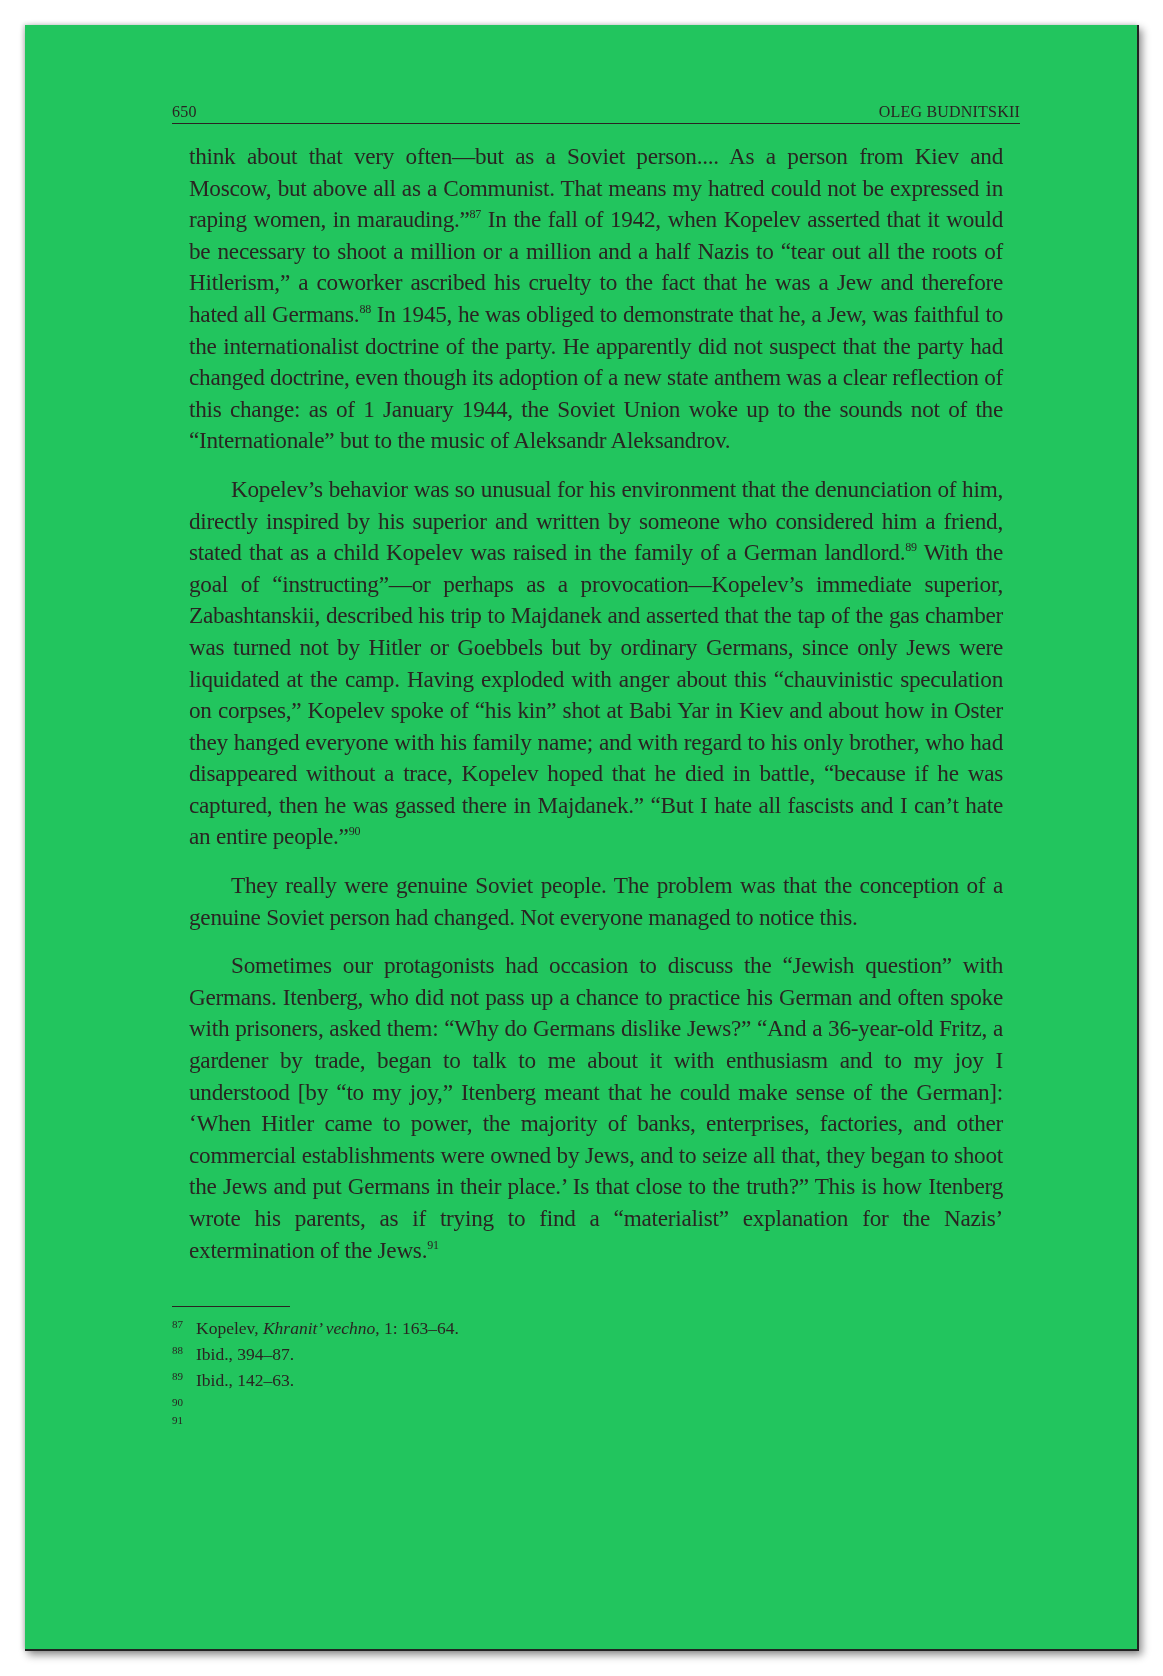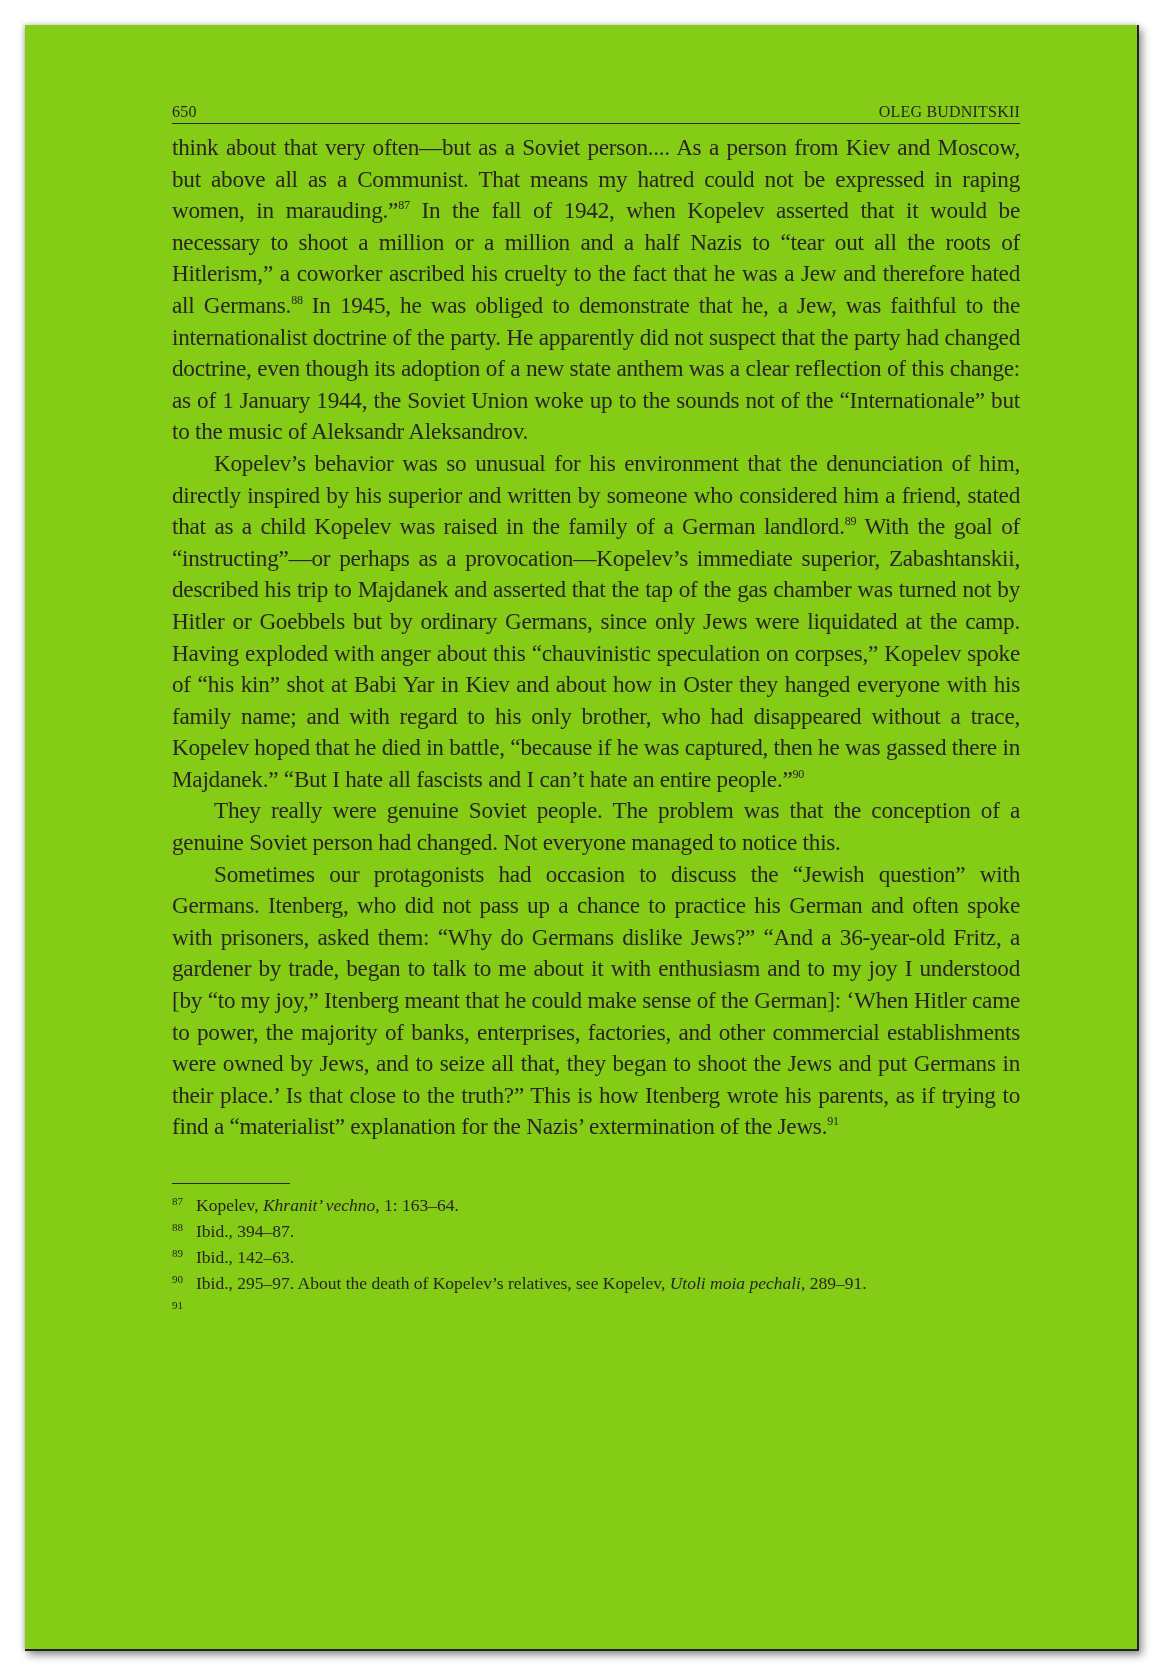--- a/index.html
+++ b/index.html
@@ -13,7 +13,7 @@
     position: absolute;
     left: 25px; top: 25px;
     width: 1112px; height: 1624px;
-    background: #84cc16;
+    background: #22c55e;
     border-right: 2px solid #222;
     border-bottom: 2px solid #222;
     box-shadow: 3px 4px 8px rgba(0,0,0,0.45), -2px -1px 4px rgba(0,0,0,0.15);

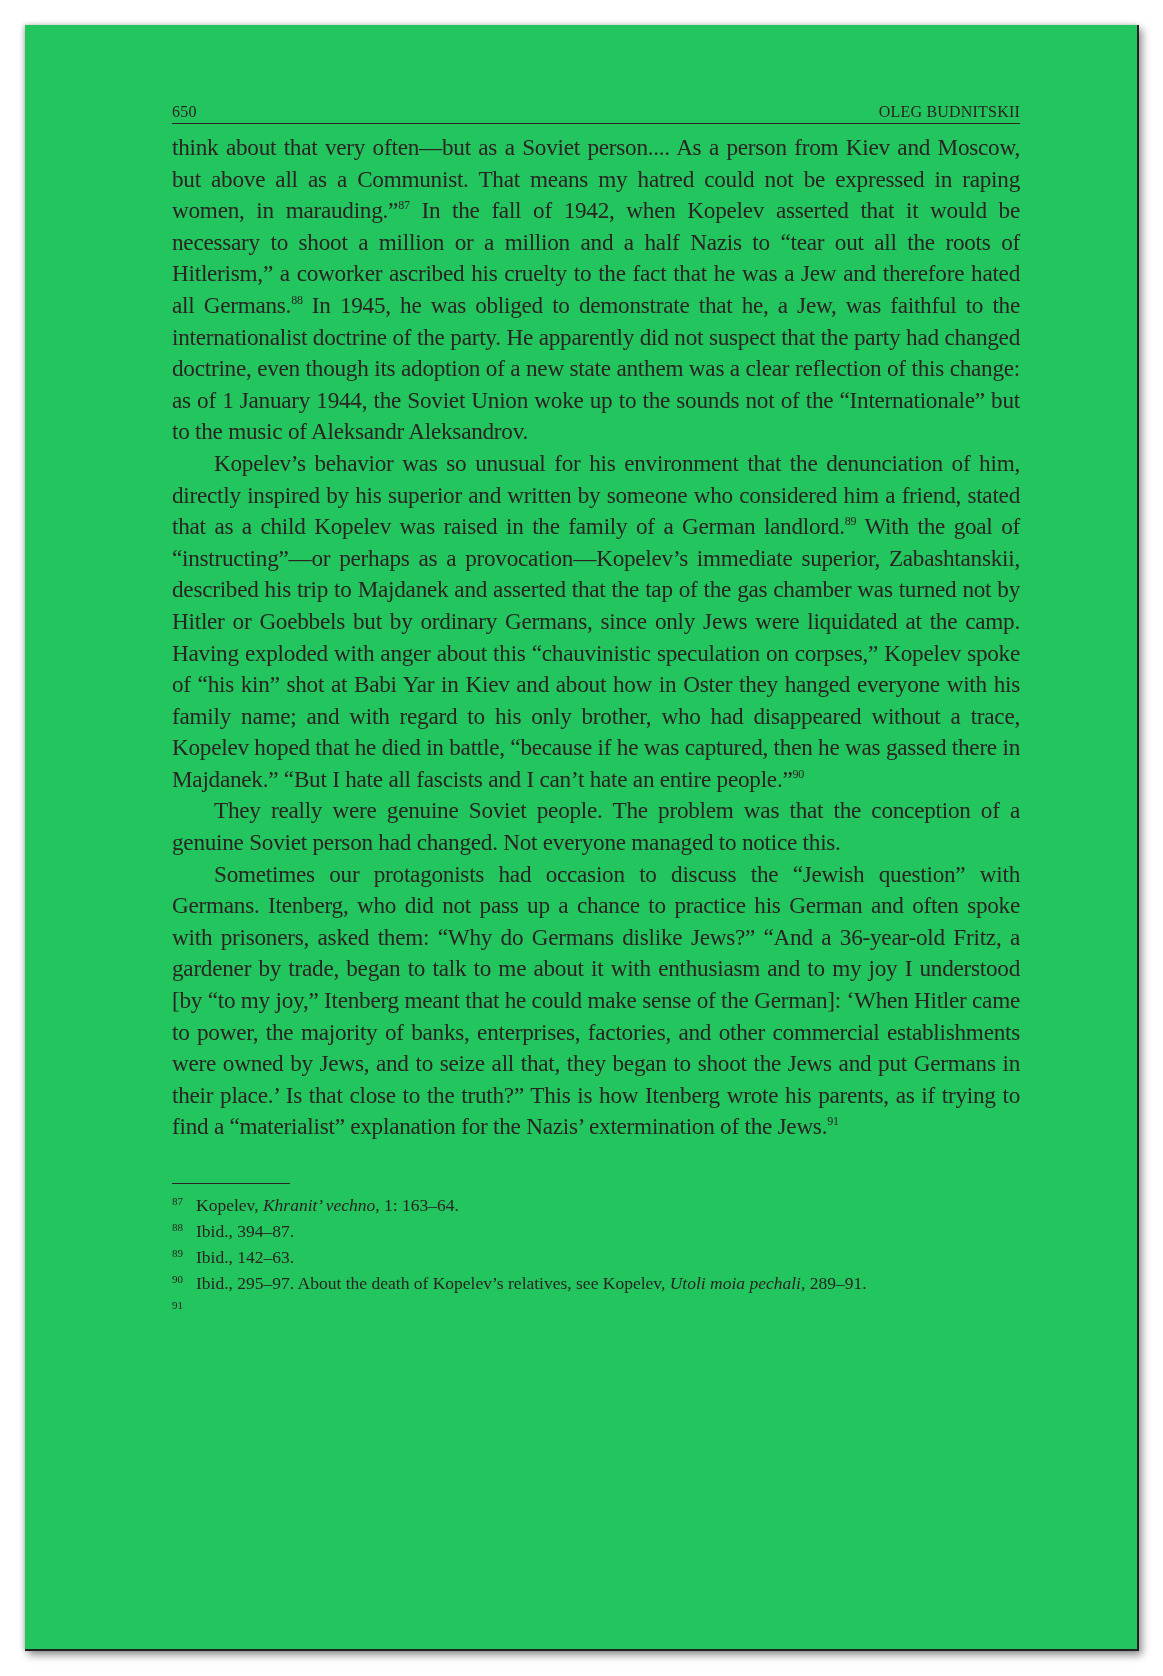--- a/index.html
+++ b/index.html
@@ -39,7 +39,7 @@
     text-align: justify;
     letter-spacing: -0.25px;
   }
-  .body-text p { margin: 0; }
+  .body-text p { margin: 17px; }
   .body-text p.indent { text-indent: 42px; }
   sup { font-size: 12px; line-height: 0; vertical-align: 9px; }
   .footnote-rule {

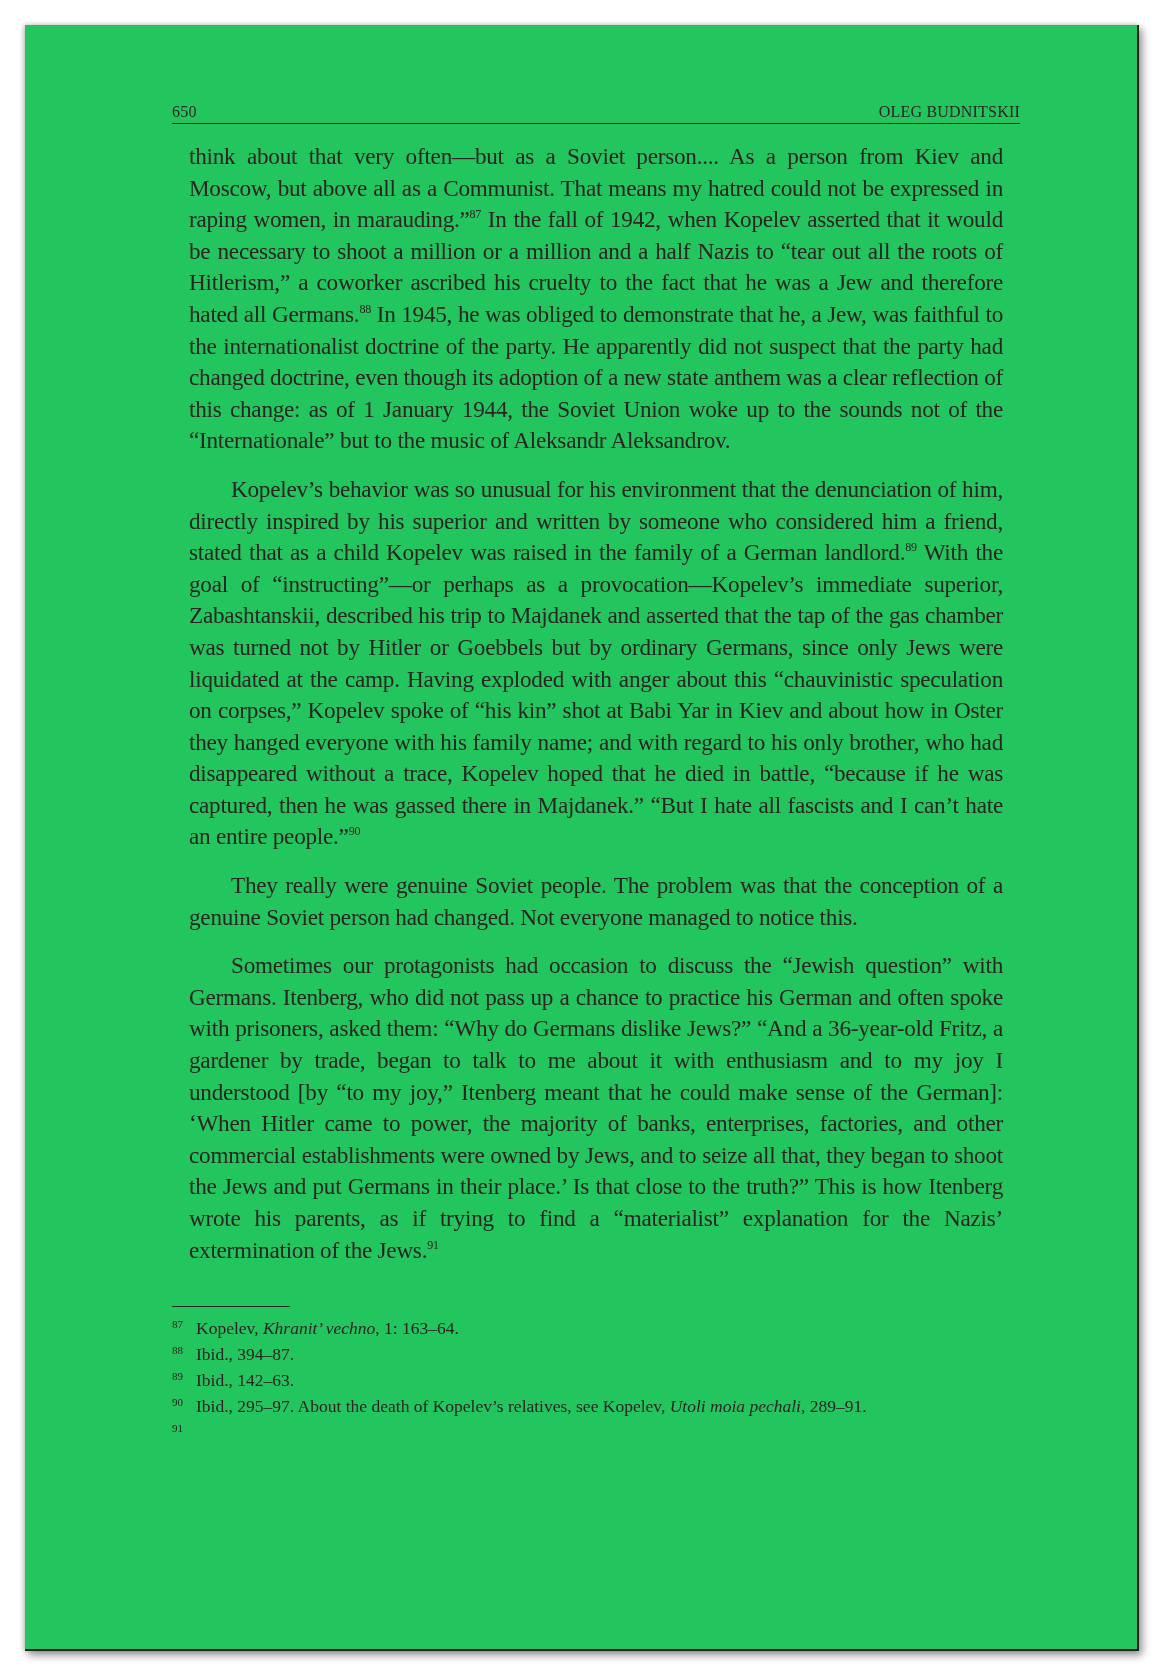--- a/index.html
+++ b/index.html
@@ -90,7 +90,6 @@
         </div>
         <div class="footnote">
           <span class="fn-num">90</span>
-          <span class="fn-text">Ibid., 295–97. About the death of Kopelev’s relatives, see Kopelev, <em>Utoli moia pechali</em>, 289–91.</span>
         </div>
         <div class="footnote">
           <span class="fn-num">91</span>

